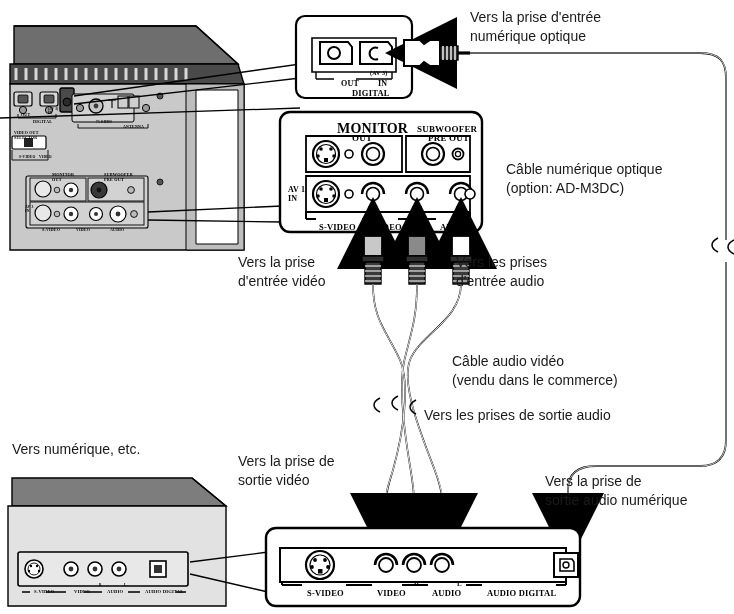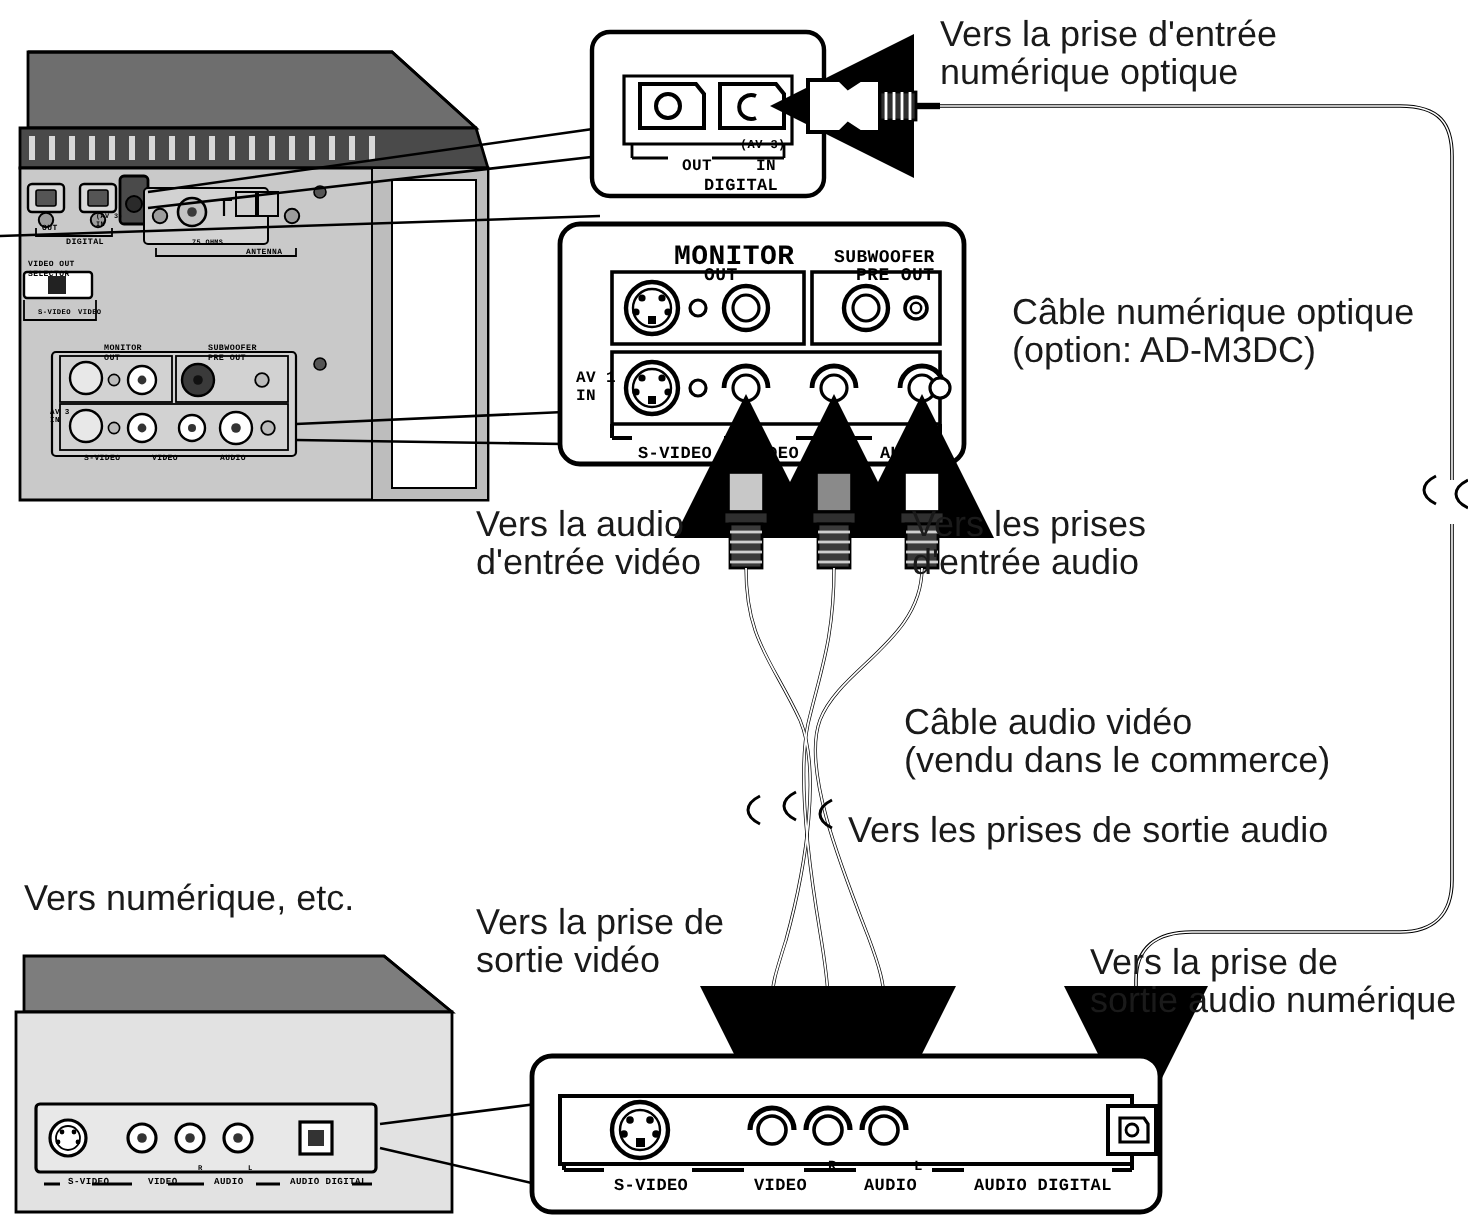--- a/index.html
+++ b/index.html
@@ -8,7 +8,7 @@
   .stage{position:absolute;inset:0;}
   svg.layer{position:absolute;left:0;top:0;width:734px;height:614px;}
   .lbl{position:absolute;font-family:"Liberation Sans",sans-serif;
-       font-size:18px;line-height:19px;color:#1a1a1a;white-space:pre;}
+       font-size:14px;line-height:19px;color:#1a1a1a;white-space:pre;}
   .tiny{font-family:Liberation Mono, monospace;font-weight:bold;}
 </style>
 </head>

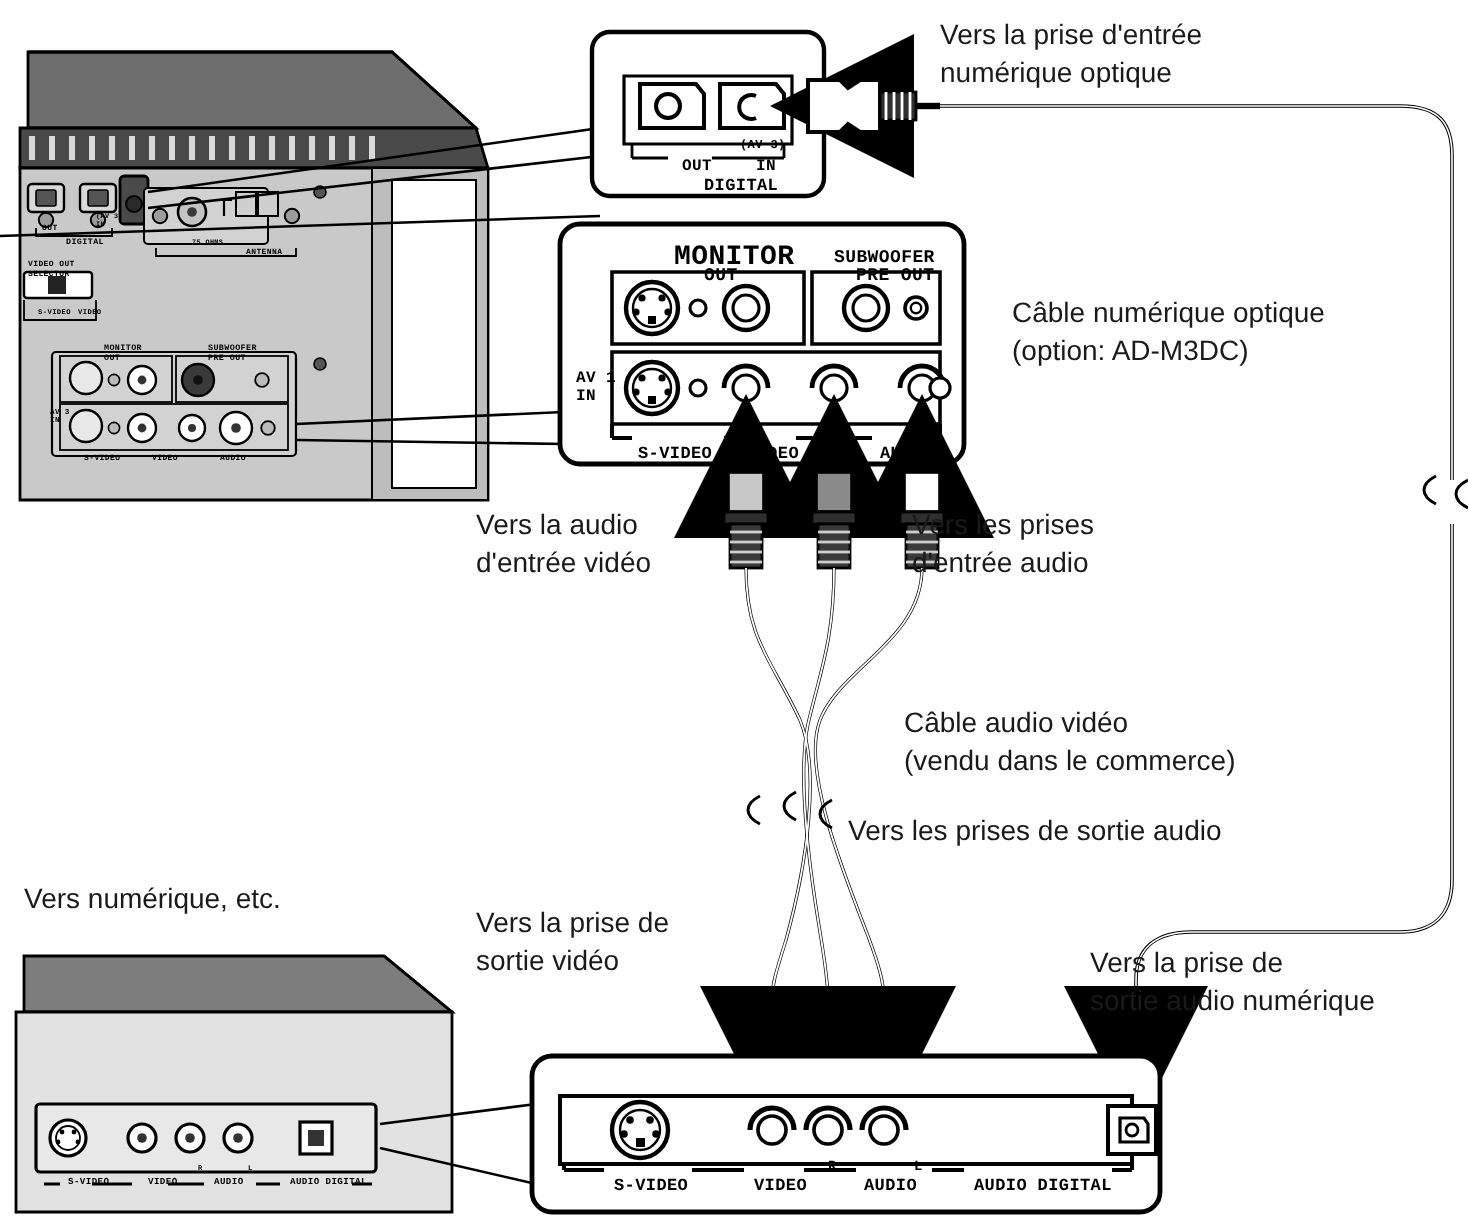--- a/index.html
+++ b/index.html
@@ -9,7 +9,7 @@
   svg.layer{position:absolute;left:0;top:0;width:734px;height:614px;}
   .lbl{position:absolute;font-family:"Liberation Sans",sans-serif;
        font-size:14px;line-height:19px;color:#1a1a1a;white-space:pre;}
-  .tiny{font-family:Liberation Mono, monospace;font-weight:bold;}
+  .tiny{font-family:Liberation Serif, serif;font-weight:bold;}
 </style>
 </head>
 <body>

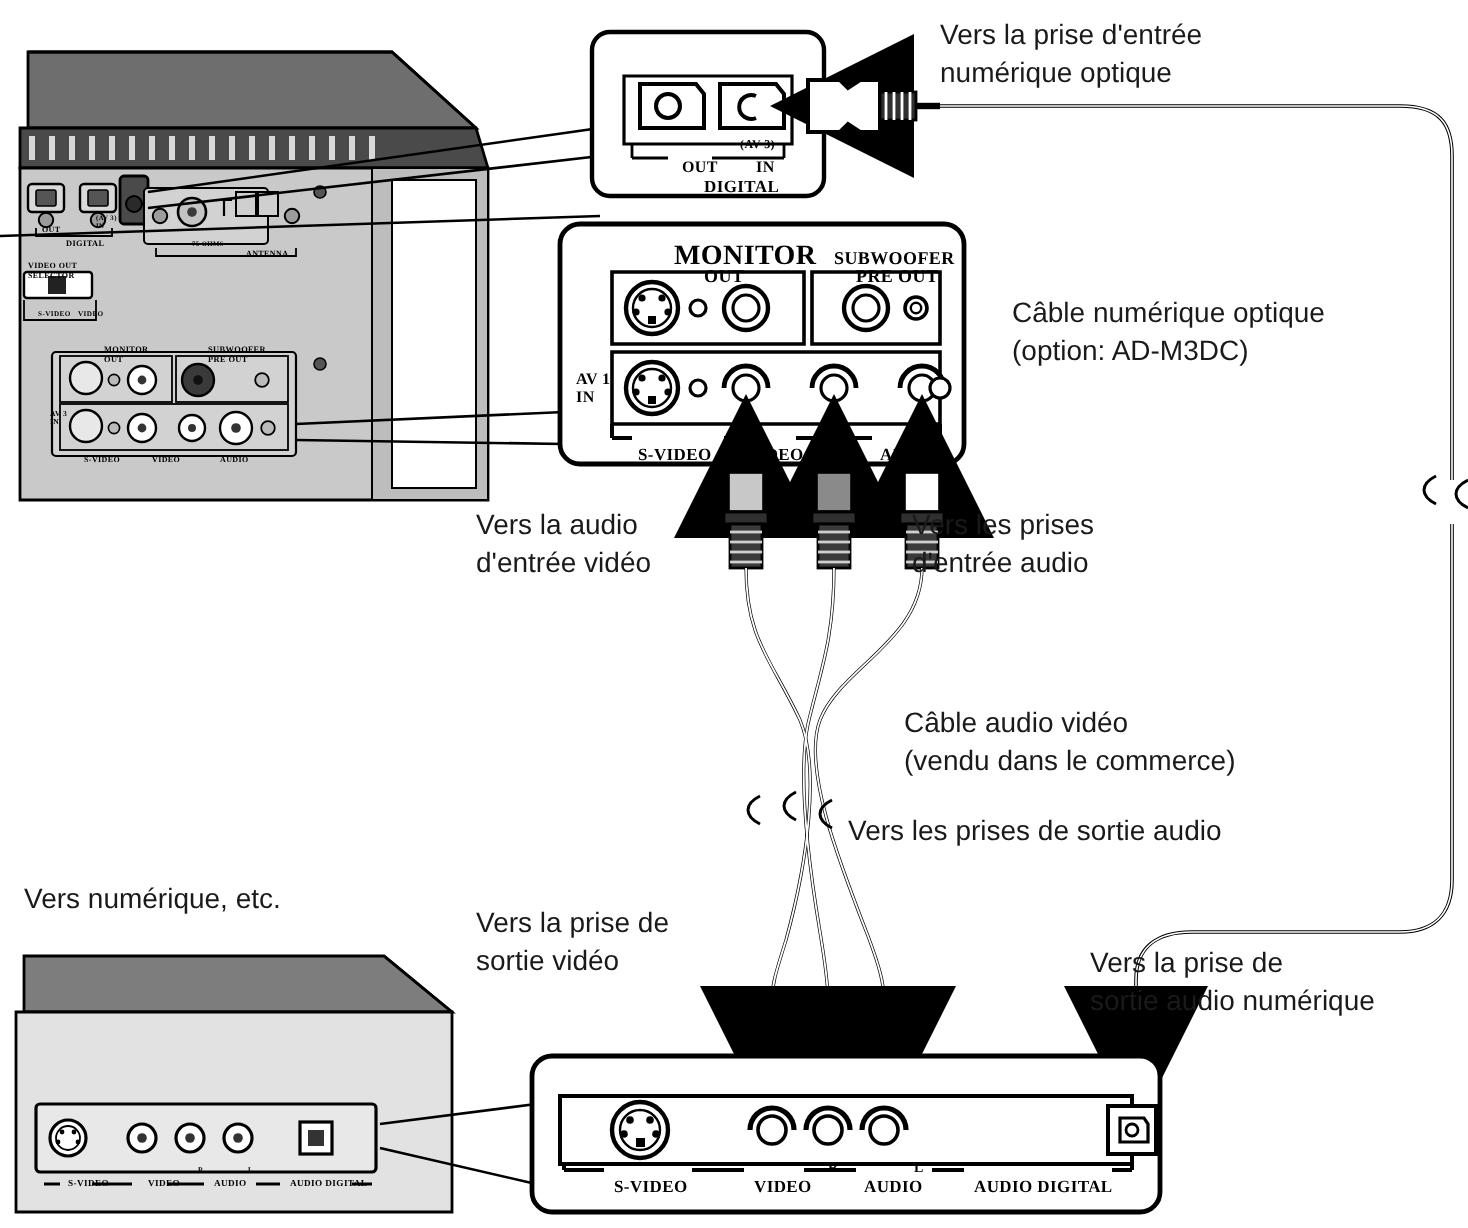--- a/index.html
+++ b/index.html
@@ -376,7 +376,7 @@
 <div id="callouts">
       <div class="lbl" style="left: 470px; top: 8px;">Vers la prise d'entrée
 numérique optique</div>
-      <div class="lbl" style="left: 506px; top: 147px;">Câble numérique optique
+      <div class="lbl" style="left: 506px; top: 160px;">Câble numérique optique
 (option: AD-M3DC)</div>
       <div class="lbl" style="left: 238px; top: 253px;">Vers la audio
 d'entrée vidéo</div>

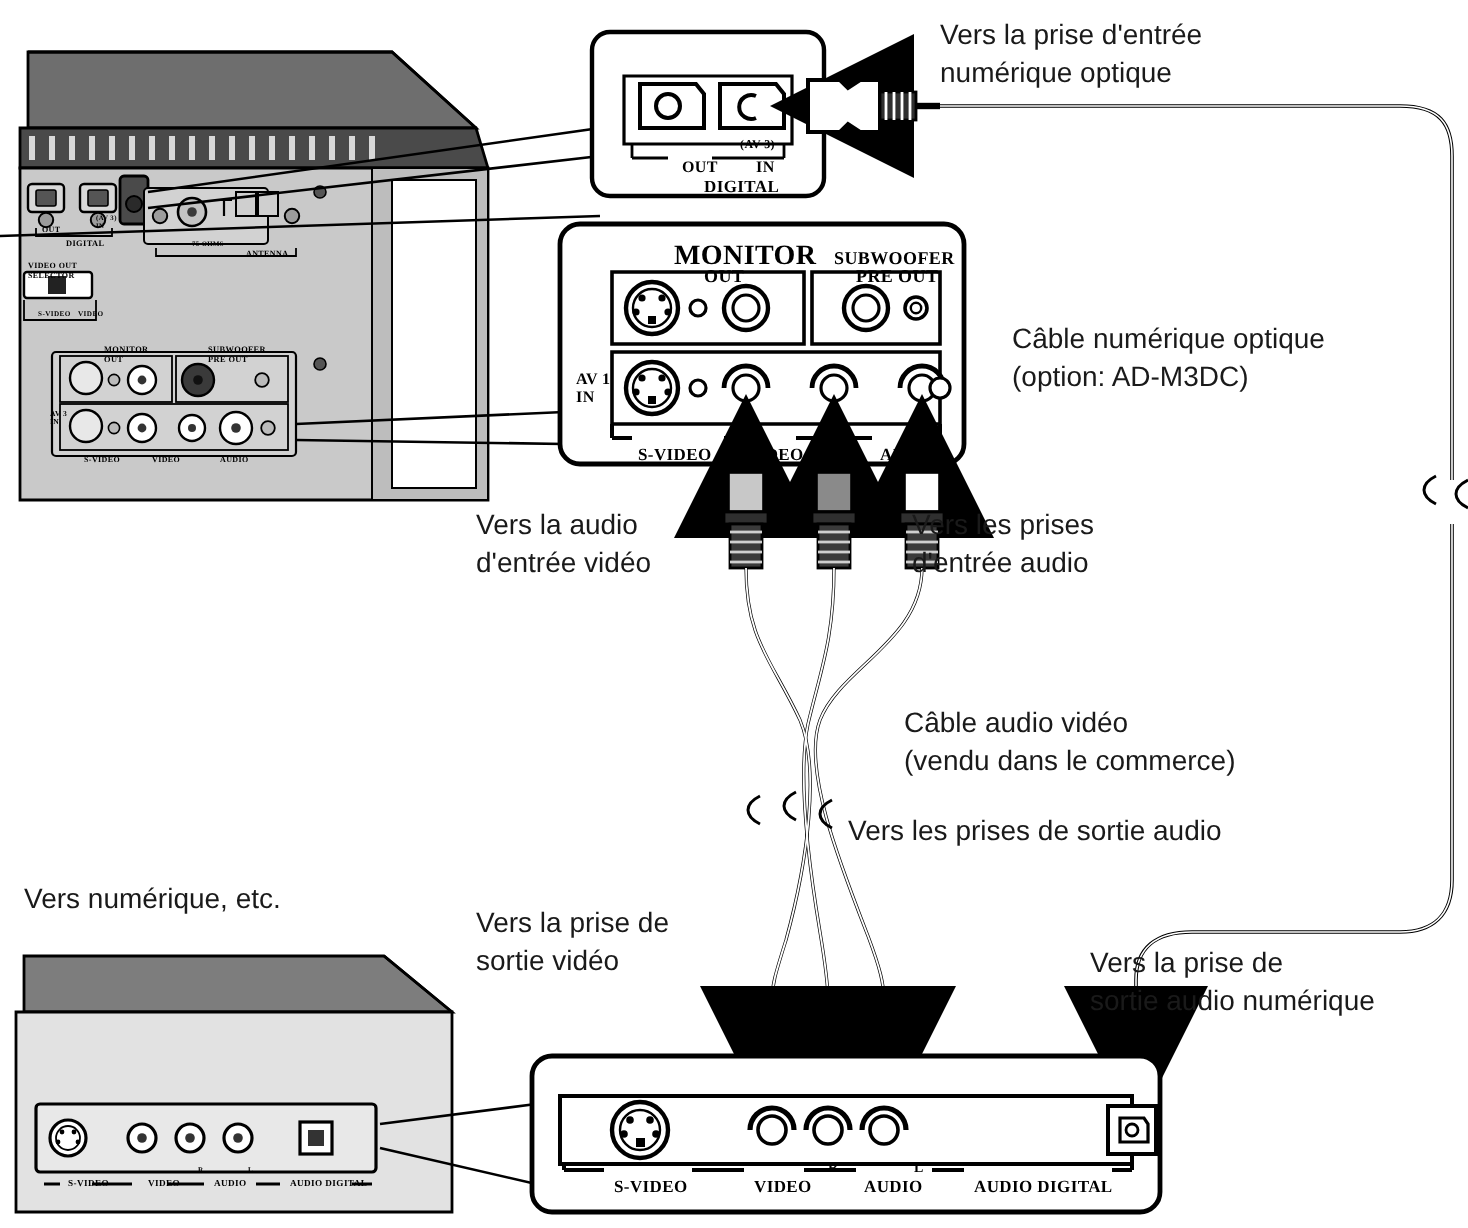--- a/index.html
+++ b/index.html
@@ -378,7 +378,7 @@
 numérique optique</div>
       <div class="lbl" style="left: 506px; top: 160px;">Câble numérique optique
 (option: AD-M3DC)</div>
-      <div class="lbl" style="left: 238px; top: 253px;">Vers la audio
+      <div class="lbl" style="left: 238px; top: 253px;">Vers la prise
 d'entrée vidéo</div>
       <div class="lbl" style="left: 456px; top: 253px;">Vers les prises
 d'entrée audio</div>

